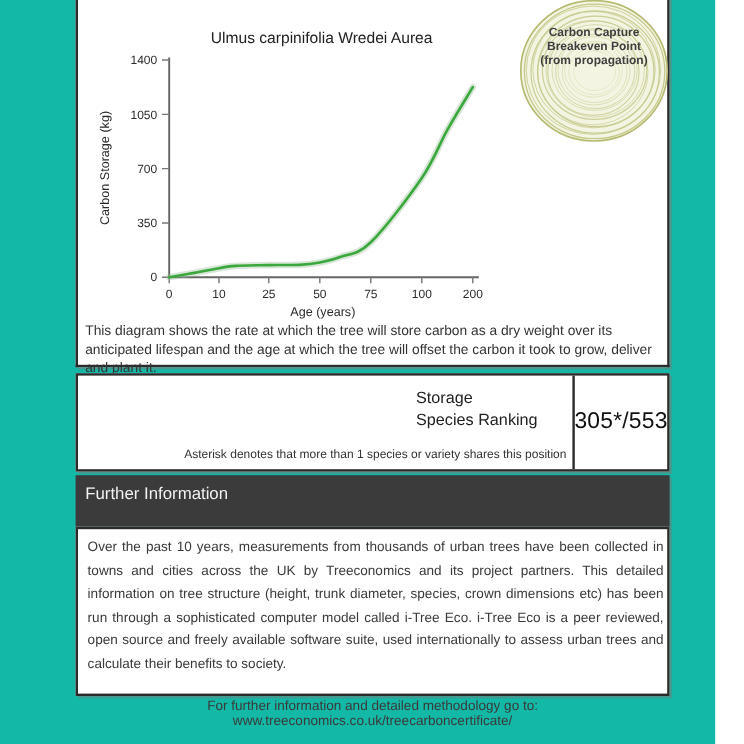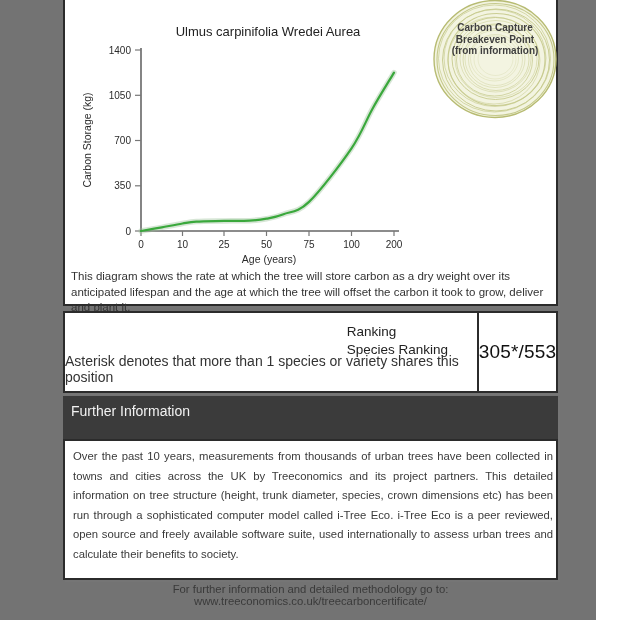--- a/index.html
+++ b/index.html
@@ -5,7 +5,7 @@
   * { margin:0; padding:0; box-sizing:border-box; }
   html,body { background:#fff; }
   body { font-family:"Liberation Sans", sans-serif; color:#3a3a3a; }
-  .canvas { position:relative; width:596px; height:620px; background:#737373; overflow:hidden; }
+  .canvas { position:relative; width:596px; height:620px; background:#14b8a6; overflow:hidden; }
 
   .box { position:absolute; left:63px; width:495px; background:#fff;
          border:2px solid #2b2b2b; box-shadow:2px 2px 0 rgba(120,120,120,.45); }

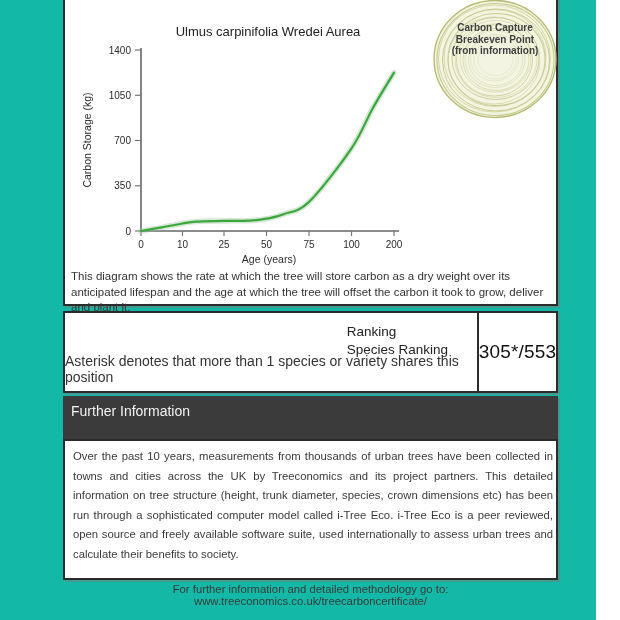--- a/index.html
+++ b/index.html
@@ -123,7 +123,7 @@
       <div class="badge-text">
         <div class="badge-line">Carbon Capture</div>
         <div class="badge-line">Breakeven Point</div>
-        <div class="badge-line">(from information)</div>
+        <div class="badge-line">(from propagation)</div>
       </div>
     </div>
 

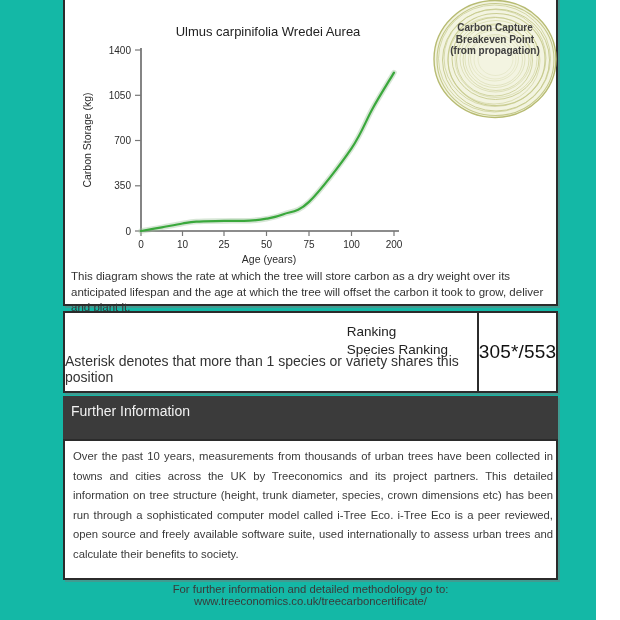--- a/index.html
+++ b/index.html
@@ -133,7 +133,7 @@
   <div class="box ranking-box">
     <div class="rank-left">
       <div class="rank-title">
-        <div>Ranking</div>
+        <div>Storage</div>
         <div>Species Ranking</div>
       </div>
       <div class="rank-note">Asterisk denotes that more than 1 species or variety shares this position</div>

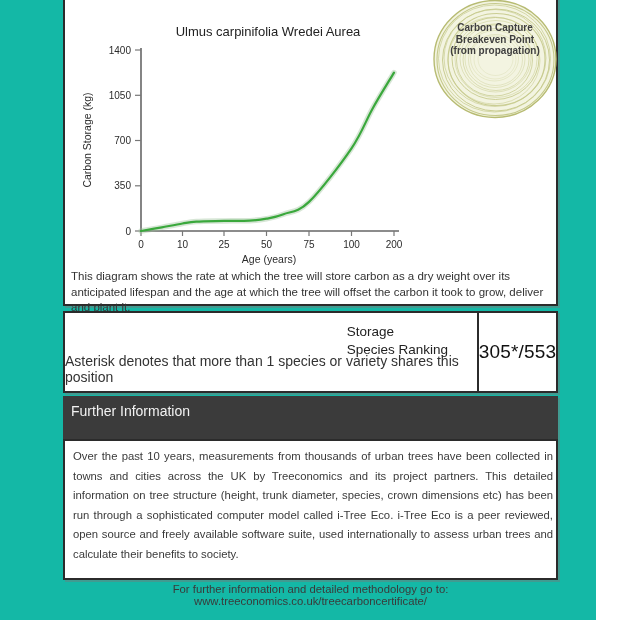--- a/index.html
+++ b/index.html
@@ -25,7 +25,7 @@
   .rank-left { position:relative; flex:1 1 auto; }
   .rank-title { position:absolute; right:29px; top:10px; text-align:left;
                 font-size:13.5px; line-height:17.5px; color:#222; }
-  .rank-note { position:absolute; right:5px; bottom:6px; font-size:14px; color:#333; }
+  .rank-note { position:absolute; right:5px; bottom:6px; font-size:10px; color:#333; }
   .rank-right { width:79px; border-left:2px solid #2b2b2b; display:flex;
                 align-items:center; justify-content:center; }
   .rank-value { font-size:19px; color:#111; letter-spacing:.2px; }

